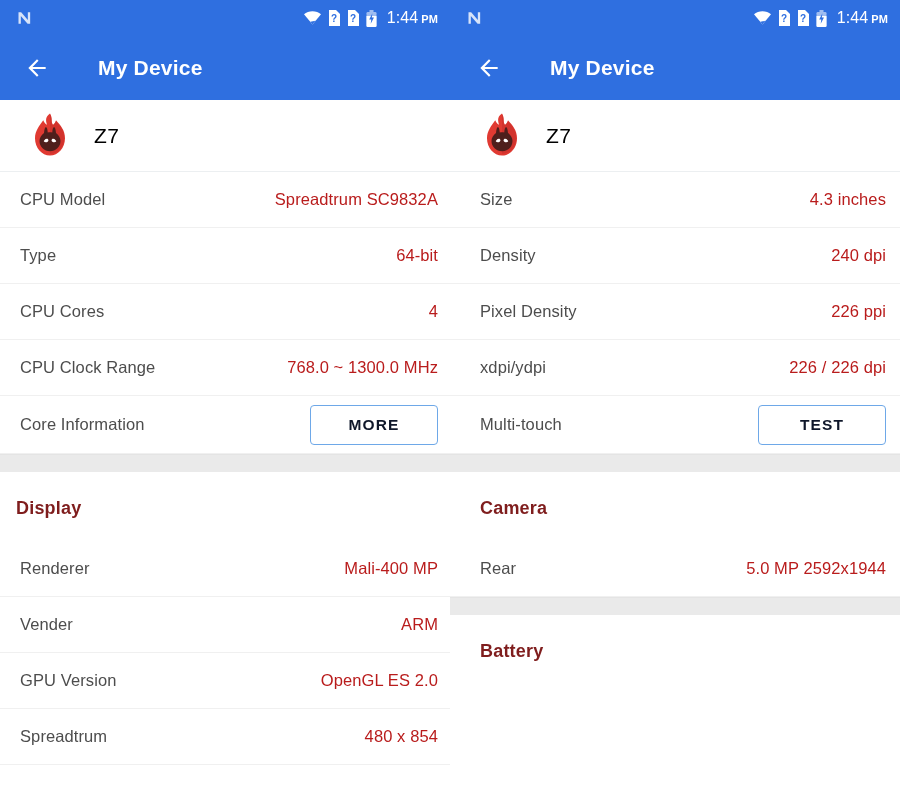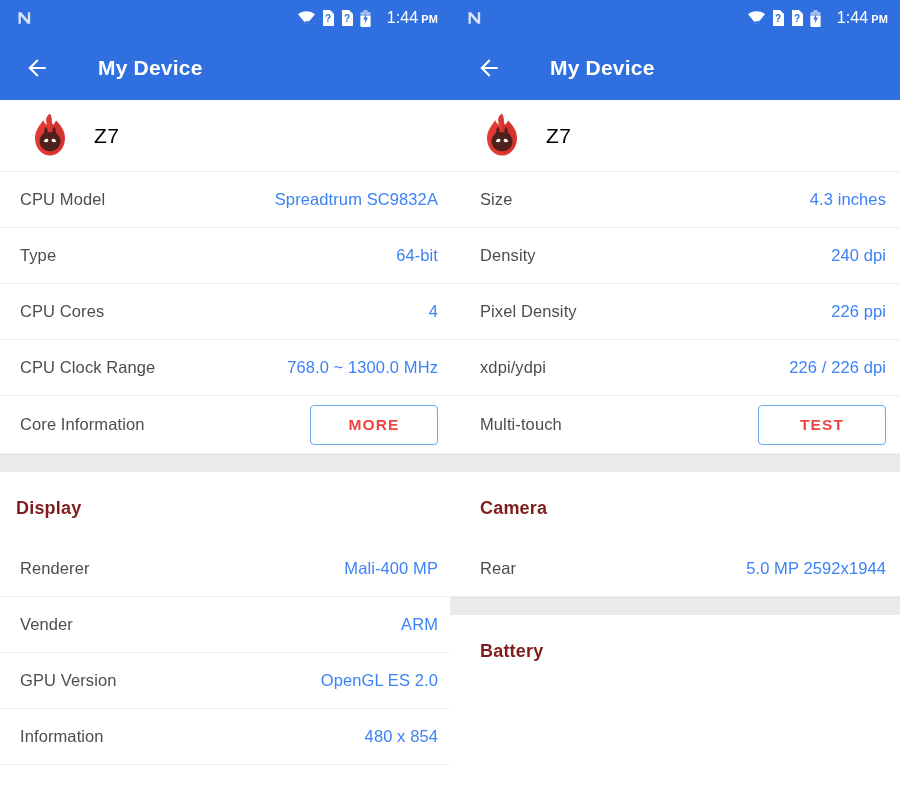--- a/index.html
+++ b/index.html
@@ -24,7 +24,7 @@
   .sb-icon { display: block; }
   .sb-time {
     font-size: 16px; font-weight: 500; letter-spacing: .1px;
-    margin-left: 9px; display: flex; align-items: baseline;
+    margin-left: 3px; display: flex; align-items: baseline;
   }
   .sb-ampm { font-size: 11px; font-weight: 600; margin-left: 3px; }
 

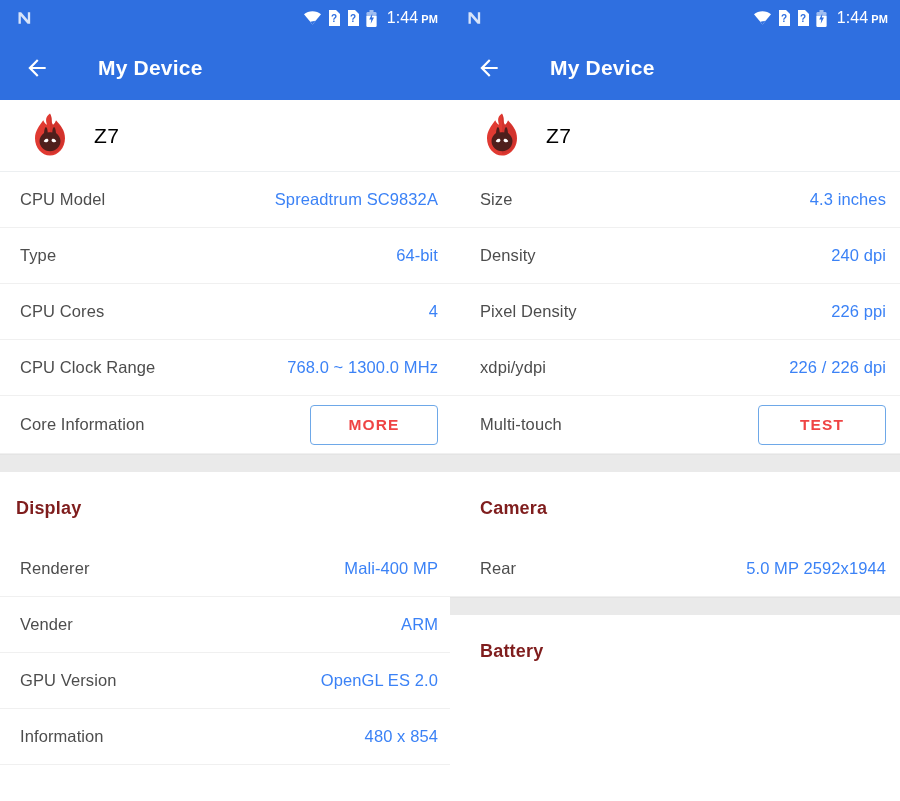--- a/index.html
+++ b/index.html
@@ -59,7 +59,7 @@
   .rows.right .row { padding: 0 14px 0 30px; }
   .row.tall { height: 58px; }
   .row-label { font-size: 16.5px; color: #4d4d4d; letter-spacing: .1px; }
-  .row-value { font-size: 16.5px; color: #3b82f6; text-align: center; letter-spacing: .1px; }
+  .row-value { font-size: 16.5px; color: #b91c1c; text-align: center; letter-spacing: .1px; }
 
   .outline-btn {
     border: 1px solid #6ea8e8; border-radius: 4px;

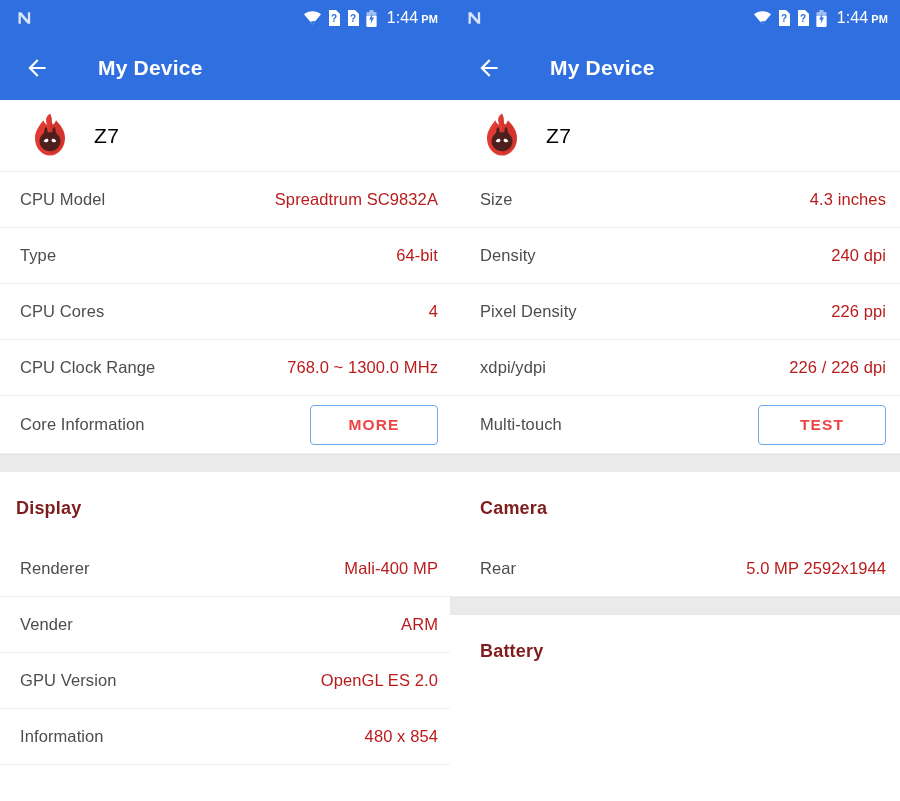--- a/index.html
+++ b/index.html
@@ -63,7 +63,7 @@
 
   .outline-btn {
     border: 1px solid #6ea8e8; border-radius: 4px;
-    color: #ef4444; background: #fff;
+    color: #0f172a; background: #fff;
     font-size: 15.5px; font-weight: bold; letter-spacing: 1.1px;
     padding: 10px 0; width: 128px; text-align: center;
     font-family: "Liberation Sans", sans-serif; cursor: pointer;

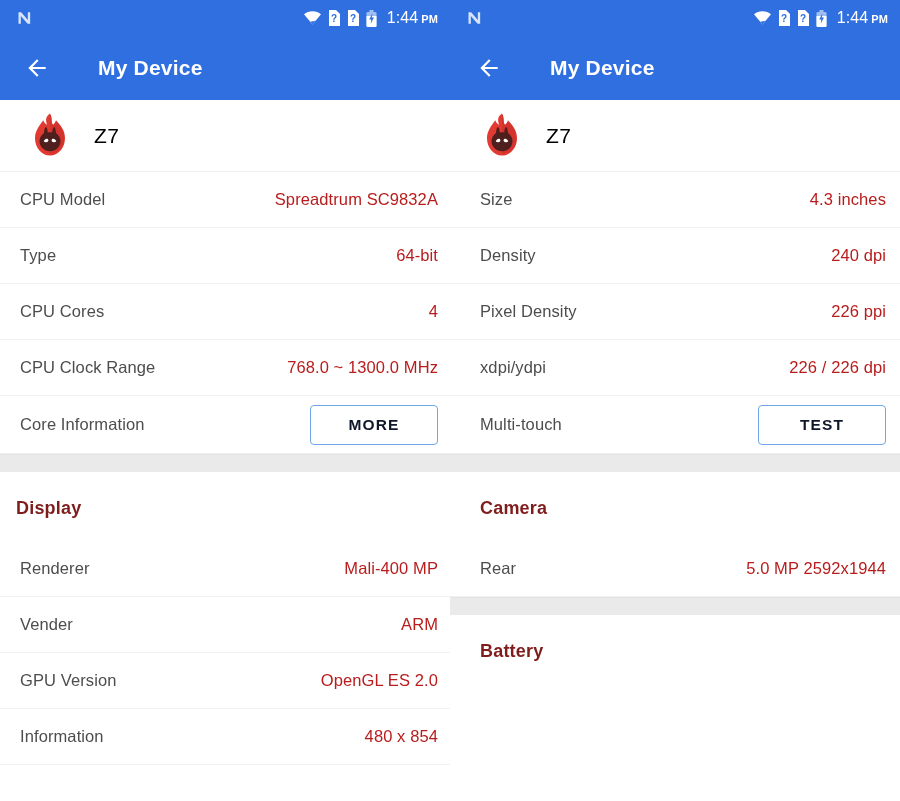--- a/index.html
+++ b/index.html
@@ -173,7 +173,7 @@
           <div class="row-value">OpenGL ES 2.0</div>
         </div>
         <div class="row">
-          <div class="row-label">Information</div>
+          <div class="row-label">Spreadtrum</div>
           <div class="row-value">480 x 854</div>
         </div>
       </div>

